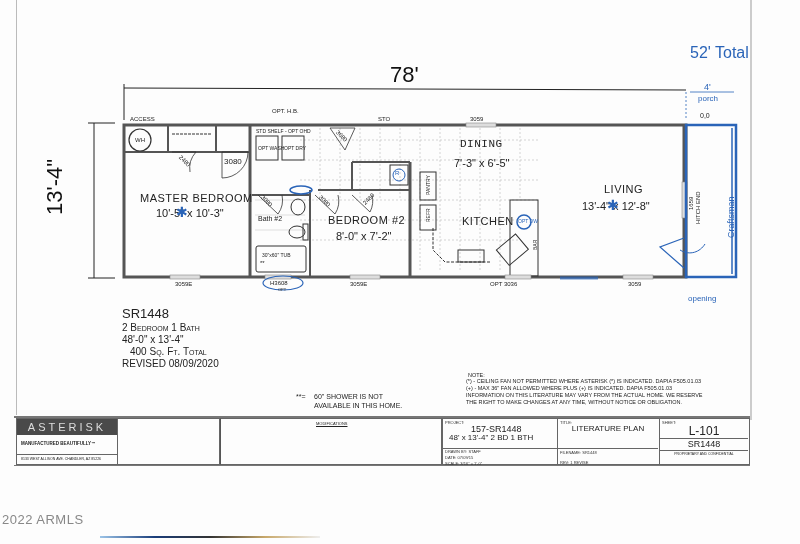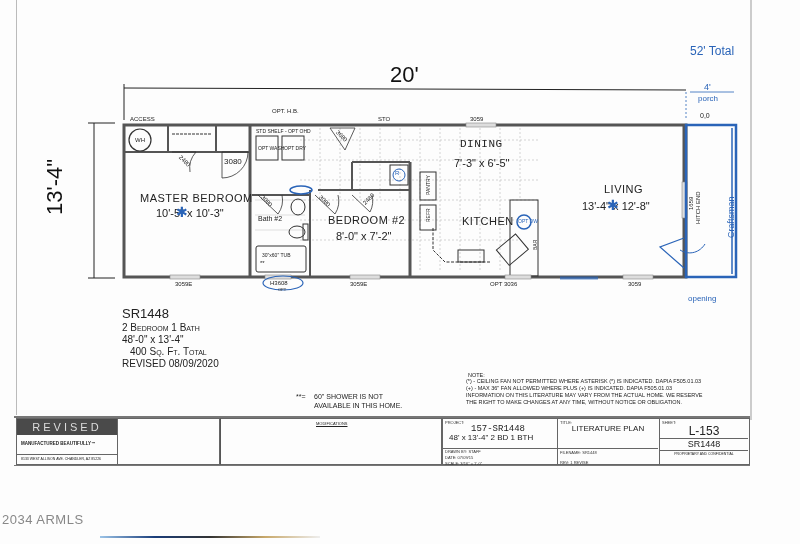--- a/index.html
+++ b/index.html
@@ -129,7 +129,7 @@
 
   <div class="abs dim-text" style="left:390px;top:62px;font-size:22px;">20'</div>
   <div class="abs dim-text" style="left:42px;top:215px;font-size:22px;transform:rotate(-90deg);transform-origin:left top;">13'-4"</div>
-  <div class="abs blue" style="left:690px;top:44px;font-size:12px;">52' Total</div>
+  <div class="abs blue" style="left:690px;top:44px;font-size:16px;">52' Total</div>
   <div class="abs blue" style="left:704px;top:82px;font-size:9px;">4'</div>
   <div class="abs blue" style="left:698px;top:94px;font-size:8px;">porch</div>
   <div class="abs small" style="left:700px;top:112px;font-size:7px;">0,0</div>

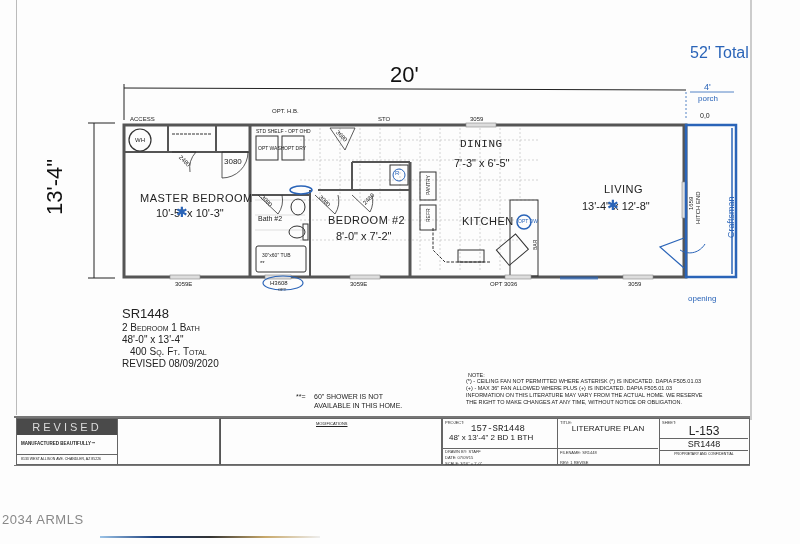--- a/index.html
+++ b/index.html
@@ -127,7 +127,7 @@
   <line x1="690" y1="92" x2="734" y2="92" stroke="#2a64b8" stroke-width="0.8"></line>
 </svg>
 
-  <div class="abs dim-text" style="left:390px;top:62px;font-size:22px;">20'</div>
+  <div class="abs dim-text" style="left:390px;top:62px;font-size:22px;">78'</div>
   <div class="abs dim-text" style="left:42px;top:215px;font-size:22px;transform:rotate(-90deg);transform-origin:left top;">13'-4"</div>
   <div class="abs blue" style="left:690px;top:44px;font-size:16px;">52' Total</div>
   <div class="abs blue" style="left:704px;top:82px;font-size:9px;">4'</div>

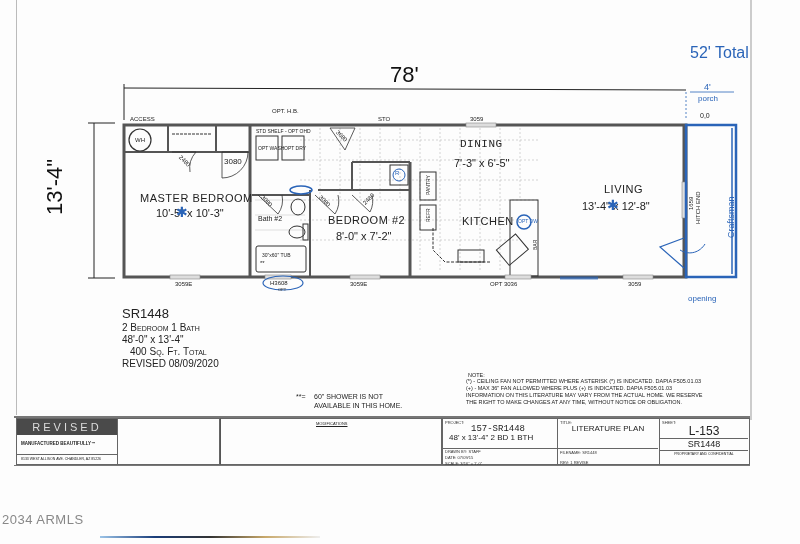--- a/index.html
+++ b/index.html
@@ -210,7 +210,7 @@
   <div class="abs" style="left:14px;top:465px;width:736px;height:1px;background:#777;"></div>
 
   <div class="tb" style="left:16px;top:418px;width:102px;height:47px;">
-    <div class="abs" style="left:0;top:0;width:100px;height:16px;background:#4a4a4a;color:#ddd;font-size:11px;letter-spacing:3px;text-align:center;line-height:16px;">REVISED</div>
+    <div class="abs" style="left:0;top:0;width:100px;height:16px;background:#4a4a4a;color:#ddd;font-size:11px;letter-spacing:3px;text-align:center;line-height:16px;">ASTERISK</div>
     <div class="abs" style="left:4px;top:22px;font-size:4.5px;font-weight:bold;white-space:nowrap;">MANUFACTURED BEAUTIFULLY™</div>
     <div class="abs" style="left:0;top:35px;width:100px;border-top:1px solid #666;"></div>
     <div class="abs" style="left:4px;top:38px;font-size:3.5px;white-space:nowrap;">8133 WEST ALLISON AVE. CHANDLER, AZ 85226</div>

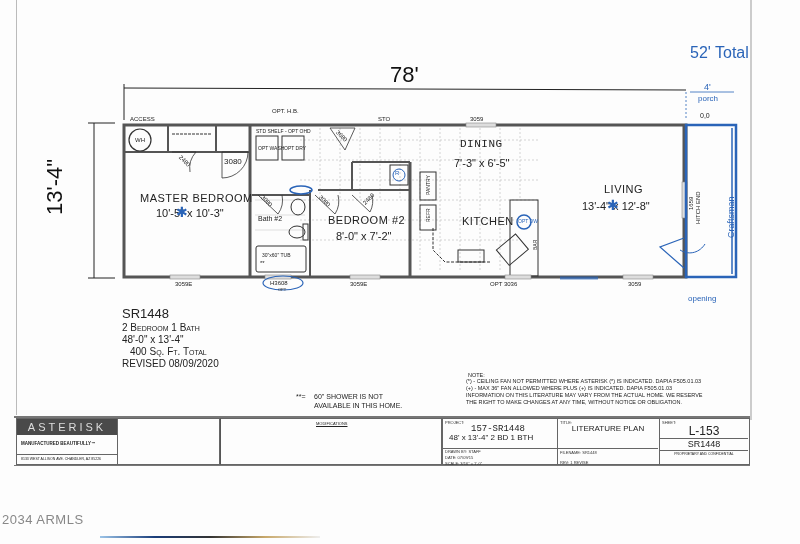--- a/index.html
+++ b/index.html
@@ -221,7 +221,7 @@
   </div>
   <div class="tb" style="left:442px;top:418px;width:116px;height:47px;">
     <div class="tb-label" style="left:2px;top:1px;">PROJECT:</div>
-    <div class="abs" style="left:28px;top:5px;font-size:9px;font-family:Liberation Mono, monospace;">157-SR1448</div>
+    <div class="abs" style="left:28px;top:5px;font-size:9px;">157-SR1448</div>
     <div class="abs" style="left:6px;top:14px;font-size:8px;white-space:nowrap;">48' x 13'-4" 2 BD 1 BTH</div>
     <div class="abs" style="left:0;top:29px;width:114px;border-top:1px solid #666;"></div>
     <div class="tb-label" style="left:2px;top:30px;">DRAWN BY: STAFF</div>

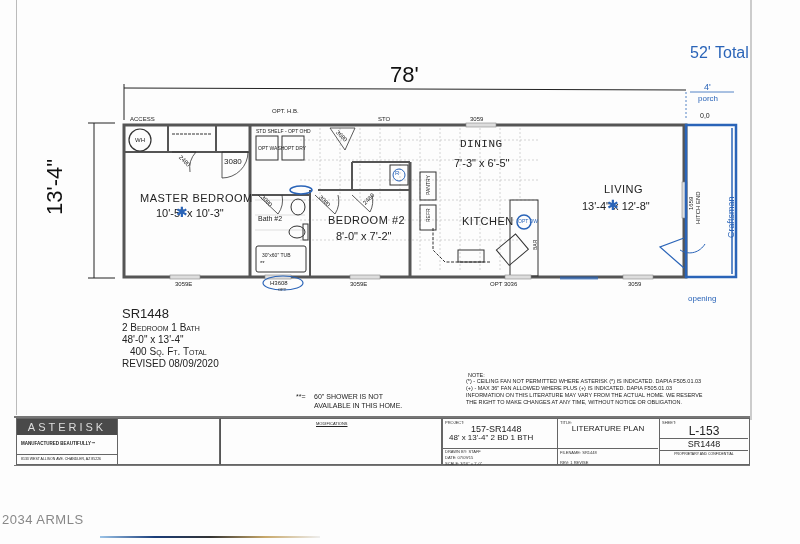--- a/index.html
+++ b/index.html
@@ -237,7 +237,7 @@
   </div>
   <div class="tb" style="left:660px;top:418px;width:90px;height:47px;border-left:none;">
     <div class="tb-label" style="left:2px;top:1px;">SHEET:</div>
-    <div class="abs" style="left:0;top:5px;width:88px;text-align:center;font-size:12px;">L-153</div>
+    <div class="abs" style="left:0;top:5px;width:88px;text-align:center;font-size:12px;">L-101</div>
     <div class="abs" style="left:0;top:19px;width:88px;border-top:1px solid #666;"></div>
     <div class="abs" style="left:0;top:20px;width:88px;text-align:center;font-size:9px;">SR1448</div>
     <div class="abs" style="left:0;top:31px;width:88px;border-top:1px solid #666;"></div>

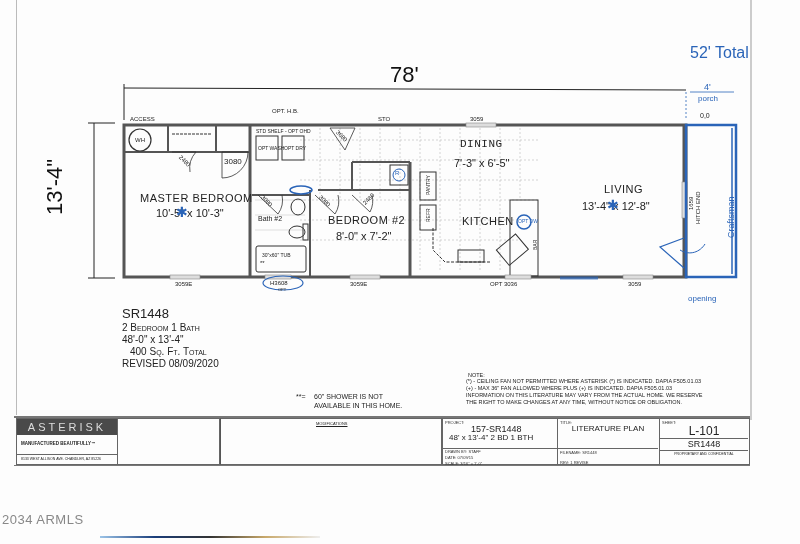--- a/index.html
+++ b/index.html
@@ -245,7 +245,7 @@
   </div>
 </div>
 
-<div class="abs" style="left:2px;top:512px;font-size:13px;color:#888;letter-spacing:0.5px;">2034 ARMLS</div>
+<div class="abs" style="left:2px;top:512px;font-size:13px;color:#888;letter-spacing:0.5px;">2022 ARMLS</div>
 <div class="abs" style="left:100px;top:536px;width:220px;height:2px;background:linear-gradient(90deg,#9cc4e8,#1a3d7a,#333,#c8a86a,#eee);"></div>
 
 </body></html>

